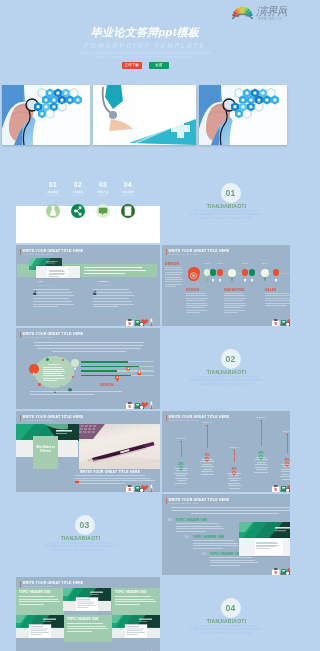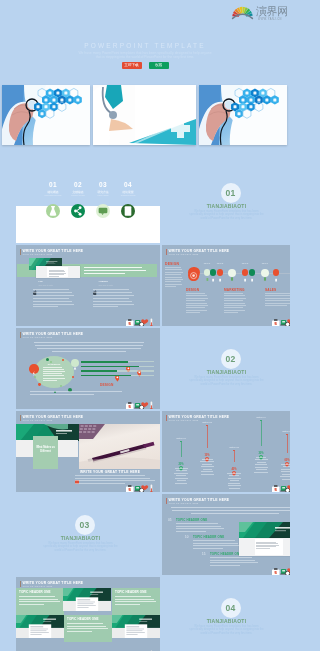--- a/index.html
+++ b/index.html
@@ -8,7 +8,7 @@
   .page{position:relative;width:290px;height:651px;overflow:hidden;}
 
   
-  .hero{position:absolute;left:0;top:0;width:290px;height:162px;background:#b9d3ef;}
+  .hero{position:absolute;left:0;top:0;width:290px;height:162px;background:#b9d3ef;font-style:italic;}
   .hero-title{position:absolute;left:0;width:290px;top:26px;text-align:center;color:#ffffff;
     font-size:11px;font-weight:bold;letter-spacing:0.3px;line-height:13px;}
   .hero-sub{position:absolute;left:0;width:290px;top:42px;text-align:center;color:#d5e5f7;

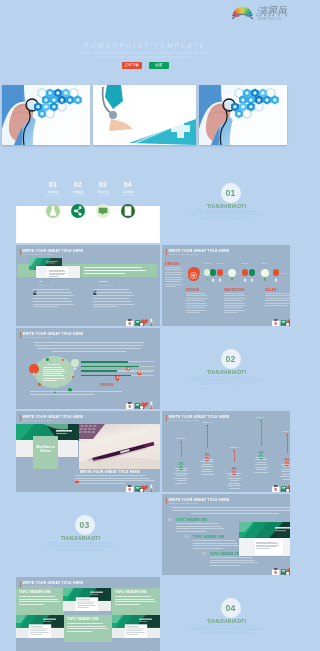--- a/index.html
+++ b/index.html
@@ -90,6 +90,7 @@
         <text x="27" y="16.5" font-size="2.6" fill="#8a99a7" font-family="'Liberation Sans',sans-serif" letter-spacing="0.45">WWW.YANJ.CN</text>
       </svg>
     </div>
+    <div class="hero-title">毕业论文答辩ppt模板</div>
     <div class="hero-sub">POWERPOINT TEMPLATE</div>
     <div class="hero-desc">
       <div>We have many PowerPoint templates that has been specifically designed to help anyone</div>

